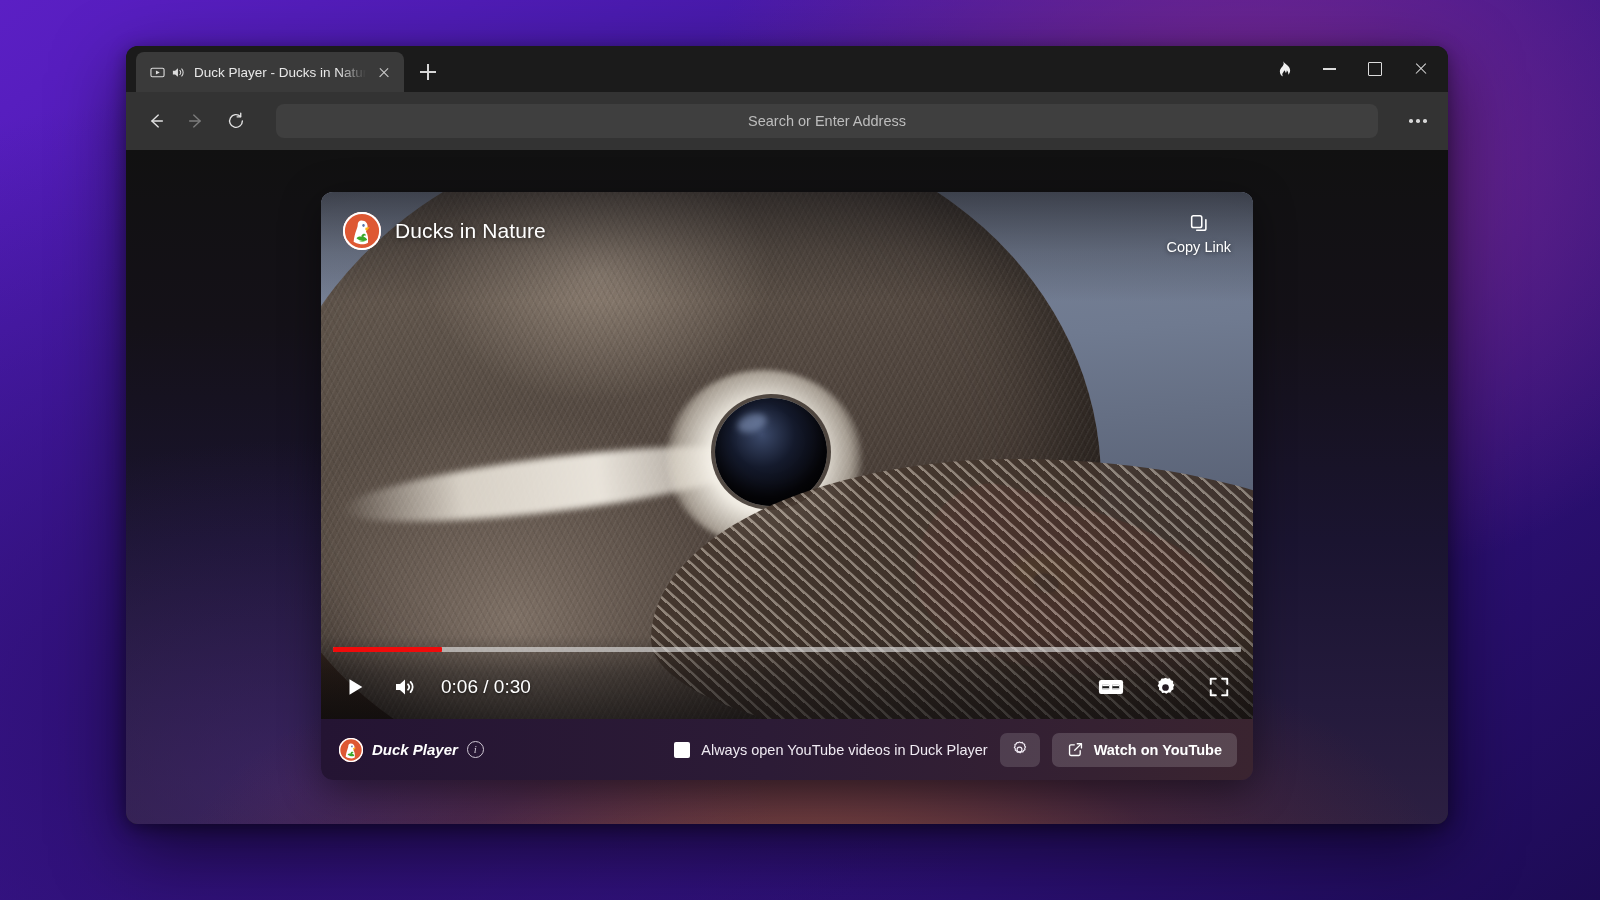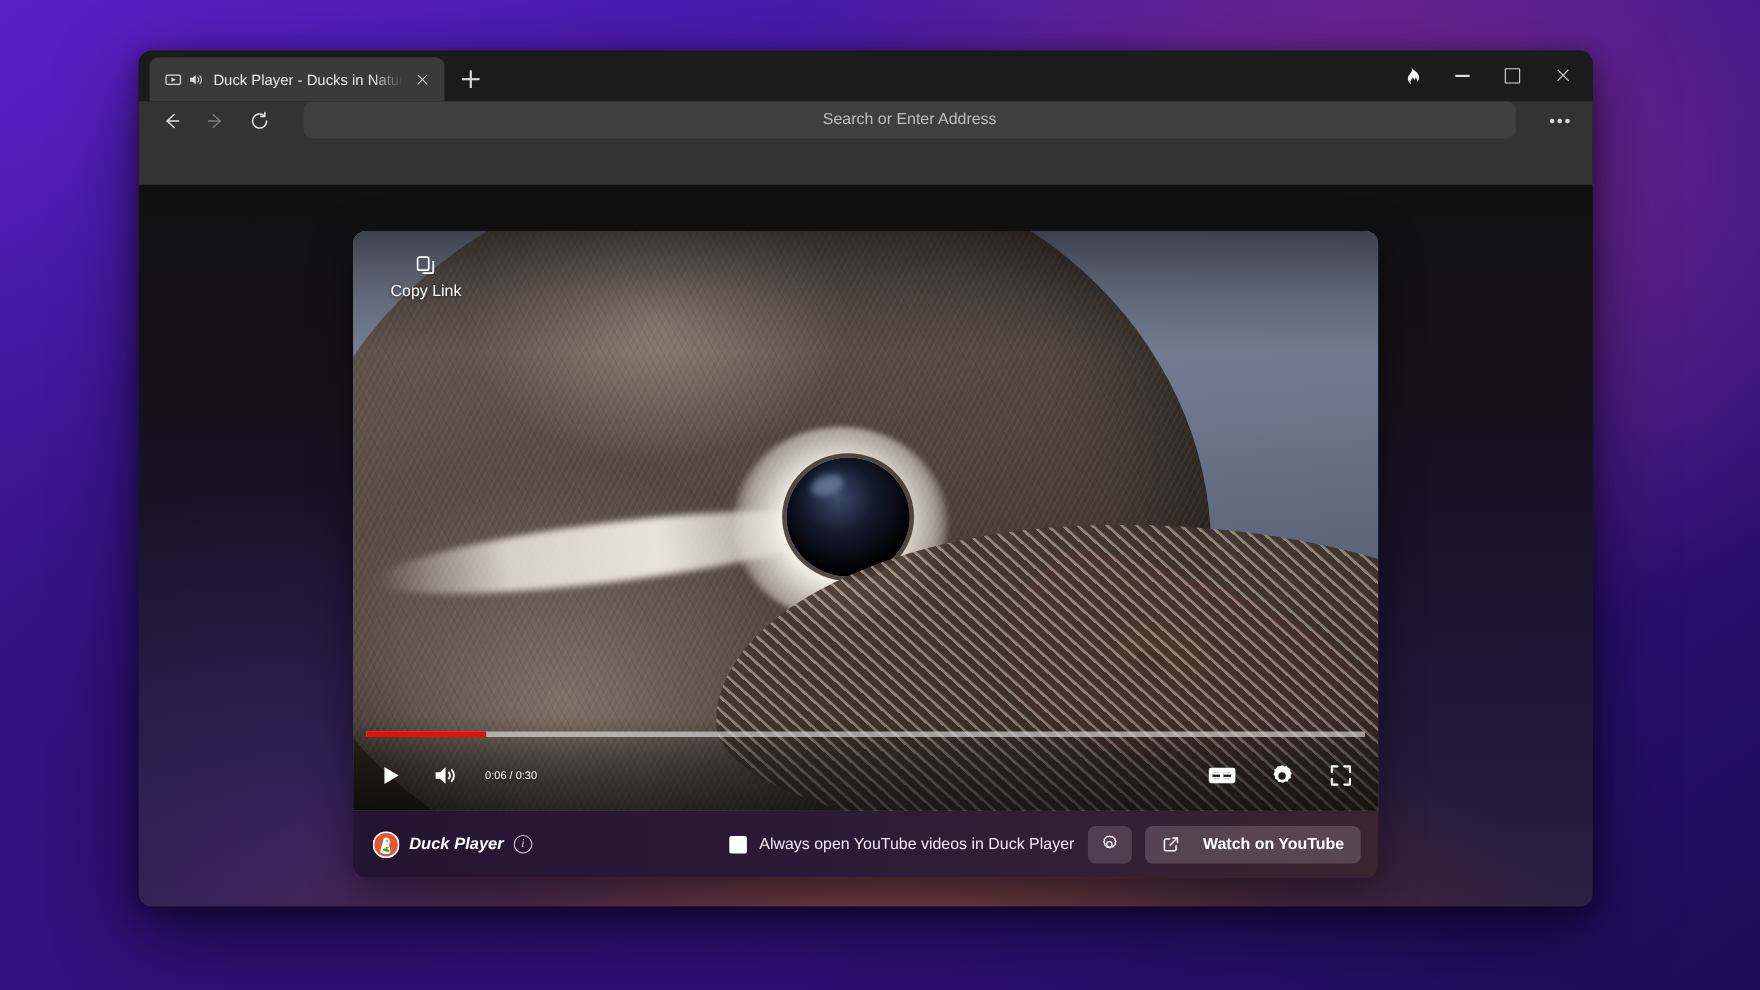--- a/index.html
+++ b/index.html
@@ -81,8 +81,8 @@
 
   
   .toolbar {
-    height: 76px; background: #333333;
-    display: flex; gap: 4px;
+    height: 58px; background: #333333;
+    display: flex; align-items: center; gap: 4px;
     padding: 0 12px; flex: 0 0 auto;
   }
   .navbtn {

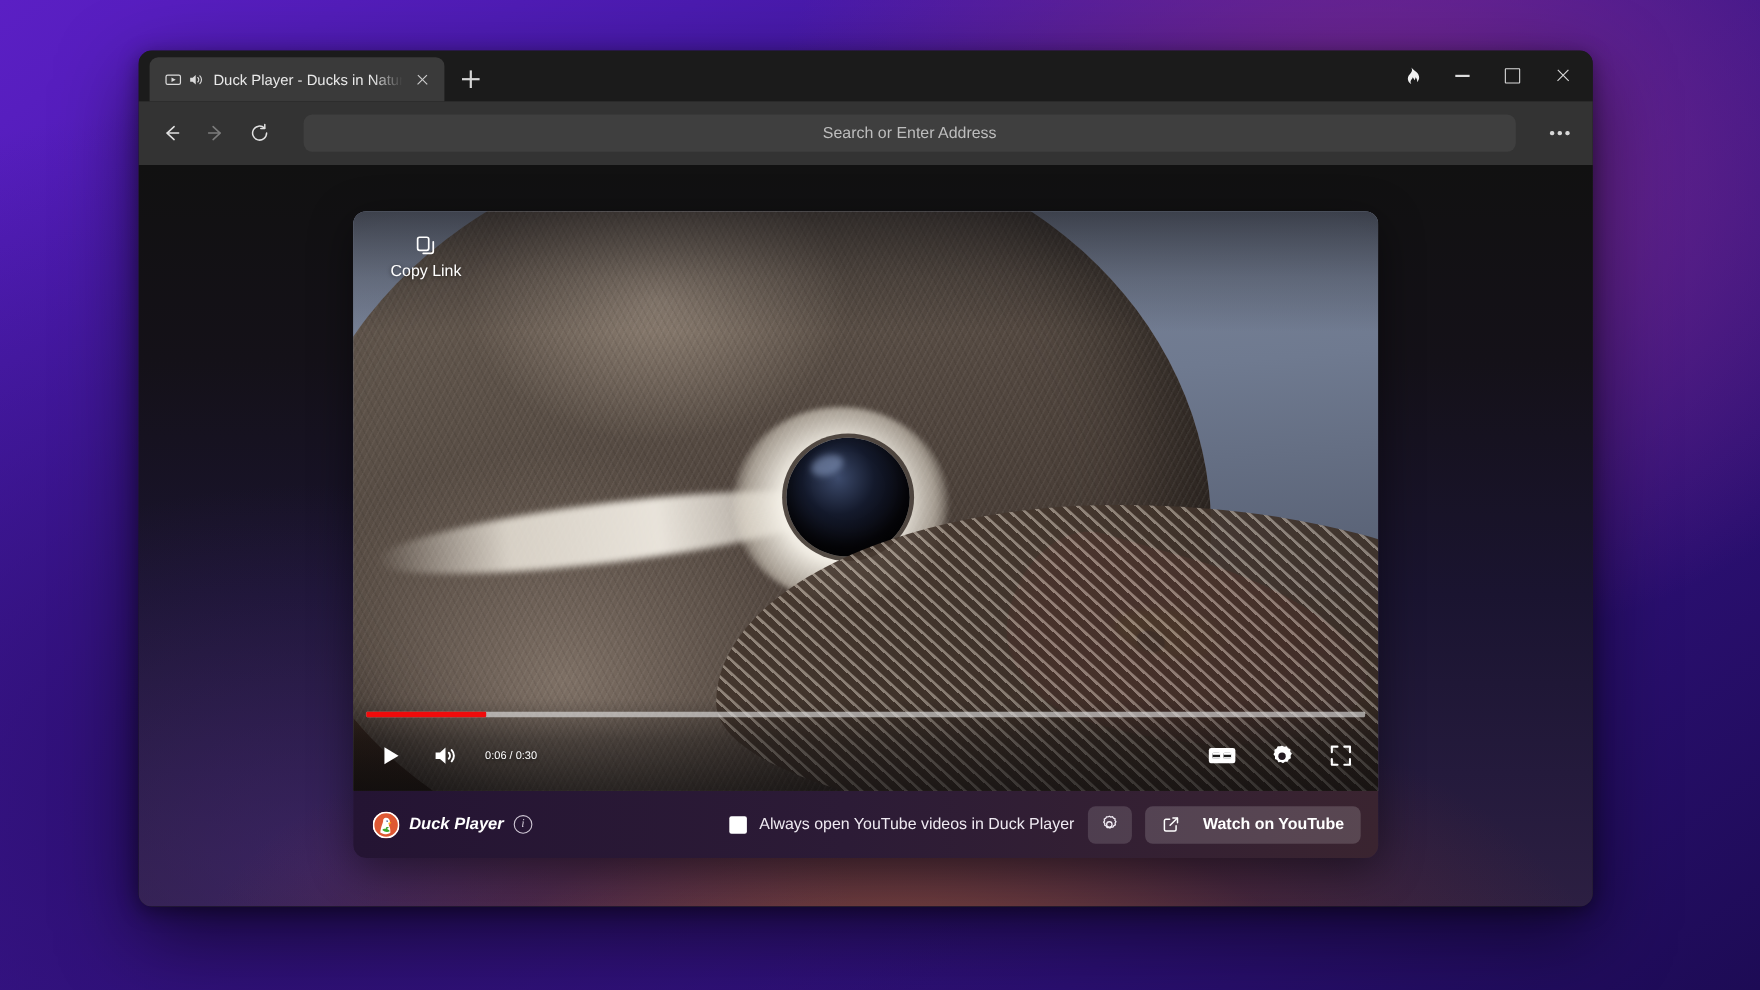--- a/index.html
+++ b/index.html
@@ -356,6 +356,21 @@
         <div class="vignette"></div>
 
         <div class="video-top">
+          <div class="vt-left">
+            <div class="ddg">
+              <svg width="38" height="38" viewBox="0 0 40 40">
+                <circle cx="20" cy="20" r="19" fill="#de5833"></circle>
+                <circle cx="20" cy="20" r="19" fill="none" stroke="#ffffff" stroke-width="2"></circle>
+                <path d="M19.5 9 c4.3 0 6.6 3.1 6.4 6.6 -0.1 2.1 -1.1 3.5 -1.6 4.4 -0.4 0.8 0.6 1.7 1.1 2.9 1 2.3 1.2 6.1 0.9 9.4 -2.3 1.4 -5.1 1.9 -7.8 1.6 -3 -0.3 -5.6 -1.4 -7.3 -2.6 0.4 -4.6 1.6 -8.9 2.7 -11.8 1 -2.7 1.6 -4.4 1.6 -6.1 C15.5 11.1 17 9 19.5 9 Z" fill="#ffffff"></path>
+                <ellipse cx="21.6" cy="14.1" rx="1.15" ry="1.45" fill="#2d4f8e"></ellipse>
+                <circle cx="21.95" cy="13.65" r="0.45" fill="#ffffff"></circle>
+                <path d="M23.6 16.6 l3.6 -0.6 c0.5 -0.1 0.8 0.3 0.5 0.7 l-2.4 2.4 c-0.6 0.6 -1.5 0.3 -1.8 -0.5 z" fill="#fdb716"></path>
+                <path d="M14.2 27.6 c1.1 -1.6 3.3 -2.2 5.3 -1.6 -0.3 -1.3 0.4 -2.6 1.7 -2.9 1.4 -0.4 2.8 0.4 3.2 1.7 -1.4 -0.3 -2.6 0.2 -2.9 1.2 2.1 0.6 3.6 2 4 3.6 -3.4 1.5 -7.7 1.3 -11.3 -2 z" fill="#3ca82b"></path>
+                <path d="M17.4 30.5 c1.6 0.6 3.5 0.7 5.3 0.2" fill="none" stroke="#65bc46" stroke-width="0.8"></path>
+              </svg>
+            </div>
+            <div class="video-title">Ducks in Nature</div>
+          </div>
 
           <div class="copylink">
             <span>

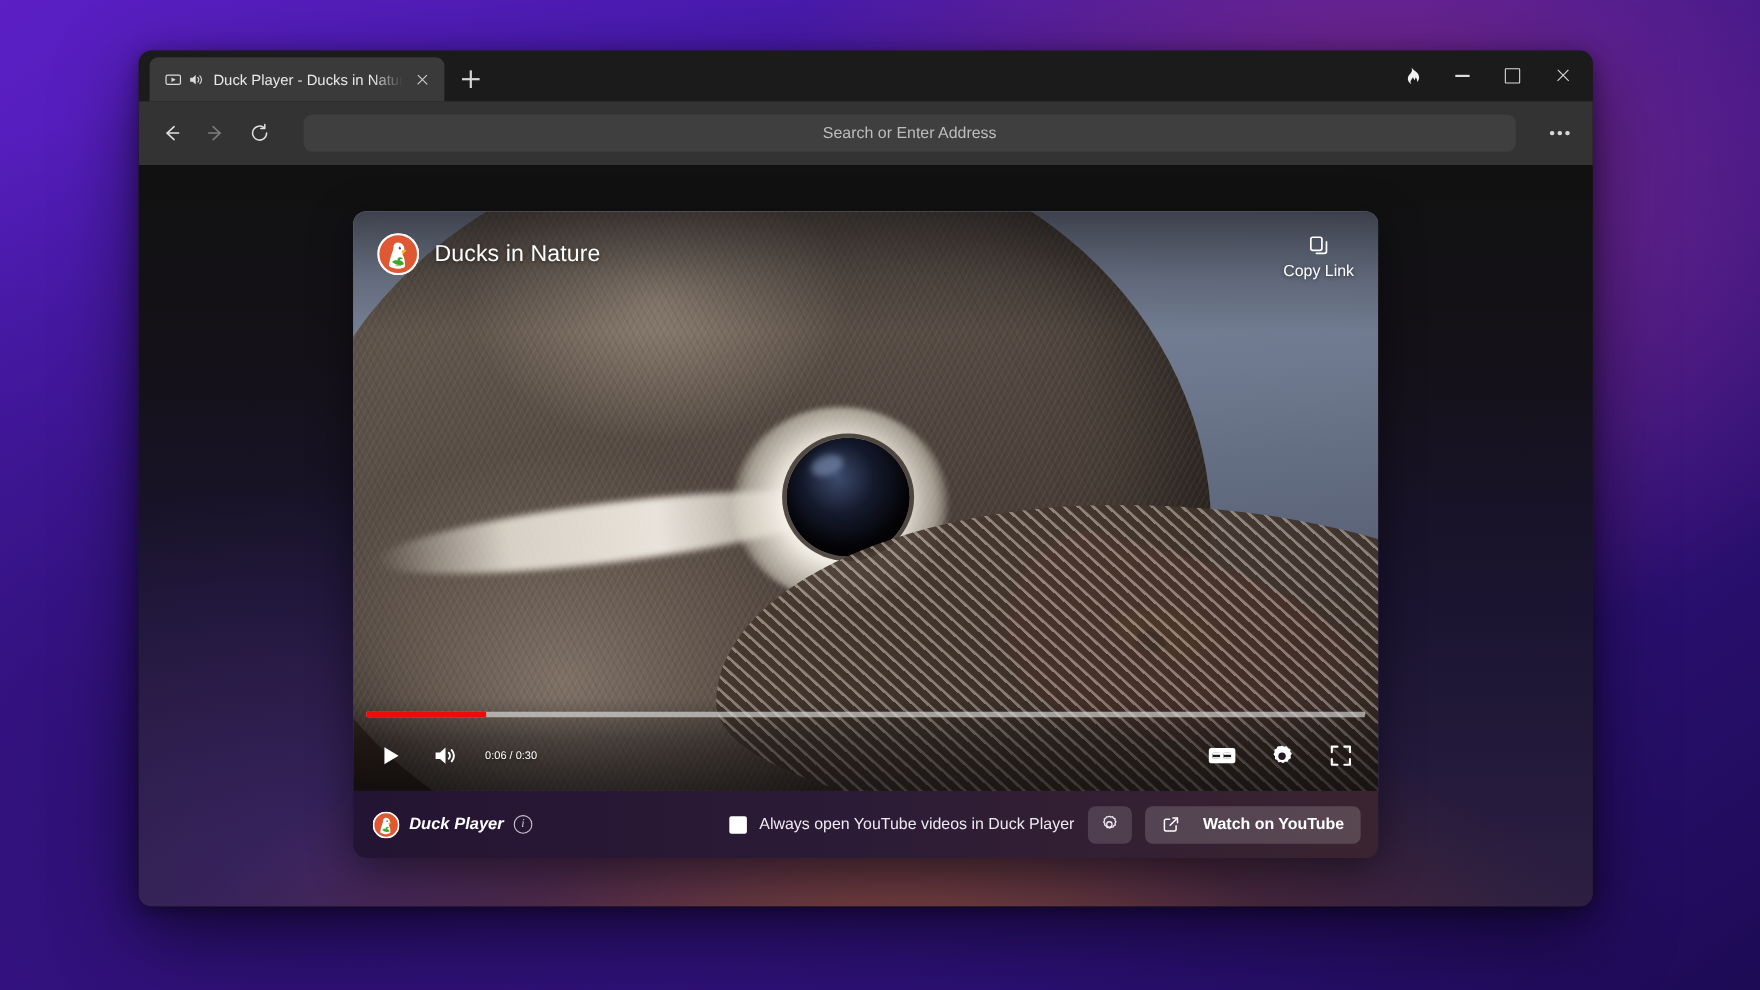--- a/index.html
+++ b/index.html
@@ -235,7 +235,7 @@
     display: flex; align-items: center; gap: 10px;
   }
   .cbtn { width: 40px; height: 40px; display: flex; align-items: center; justify-content: center; }
-  .timelabel { color: #fff; font-size: 10px; margin-left: 6px; text-shadow: 0 1px 3px rgba(0,0,0,.6); }
+  .timelabel { color: #fff; font-size: 19px; margin-left: 6px; text-shadow: 0 1px 3px rgba(0,0,0,.6); }
   .ctrl-right { margin-left: auto; display: flex; align-items: center; gap: 14px; }
 
   

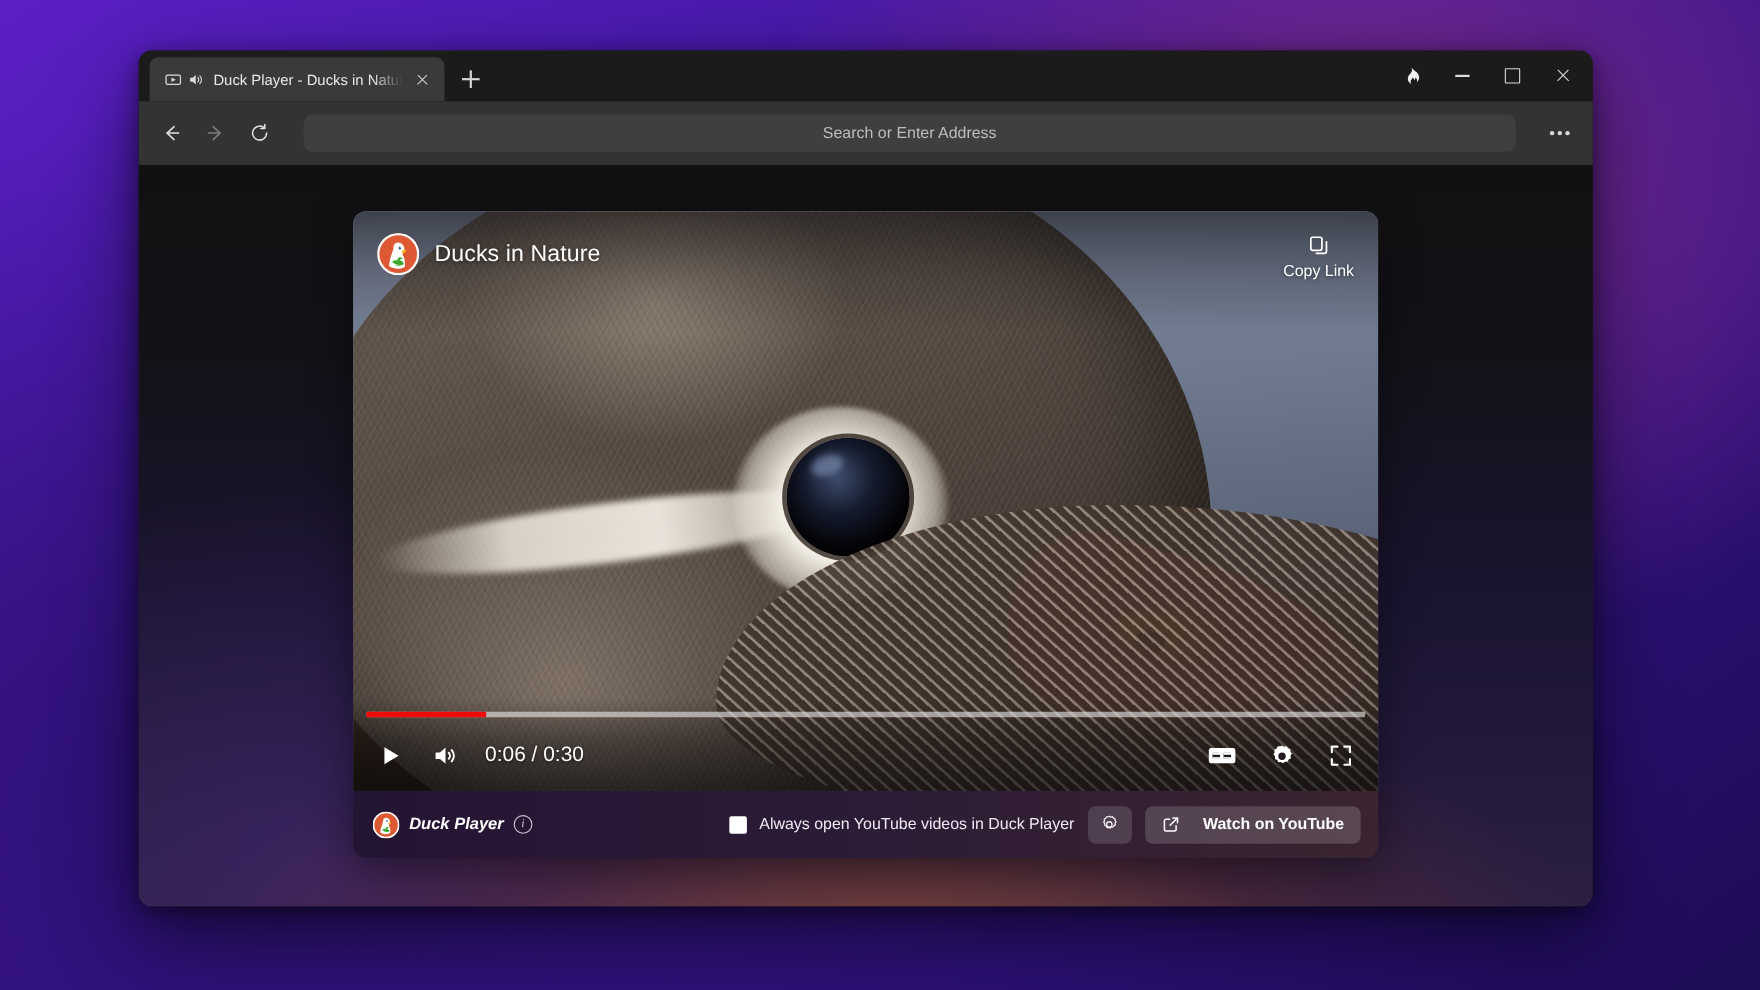--- a/index.html
+++ b/index.html
@@ -261,7 +261,7 @@
   }
   .ytbtn {
     height: 34px; border-radius: 7px; background: rgba(255,255,255,.16);
-    display: flex; align-items: center; gap: 21px; padding: 0 15px;
+    display: flex; align-items: center; gap: 10px; padding: 0 15px;
   }
   .ytbtn span { color: #fff; font-size: 14.5px; font-weight: bold; }
 

